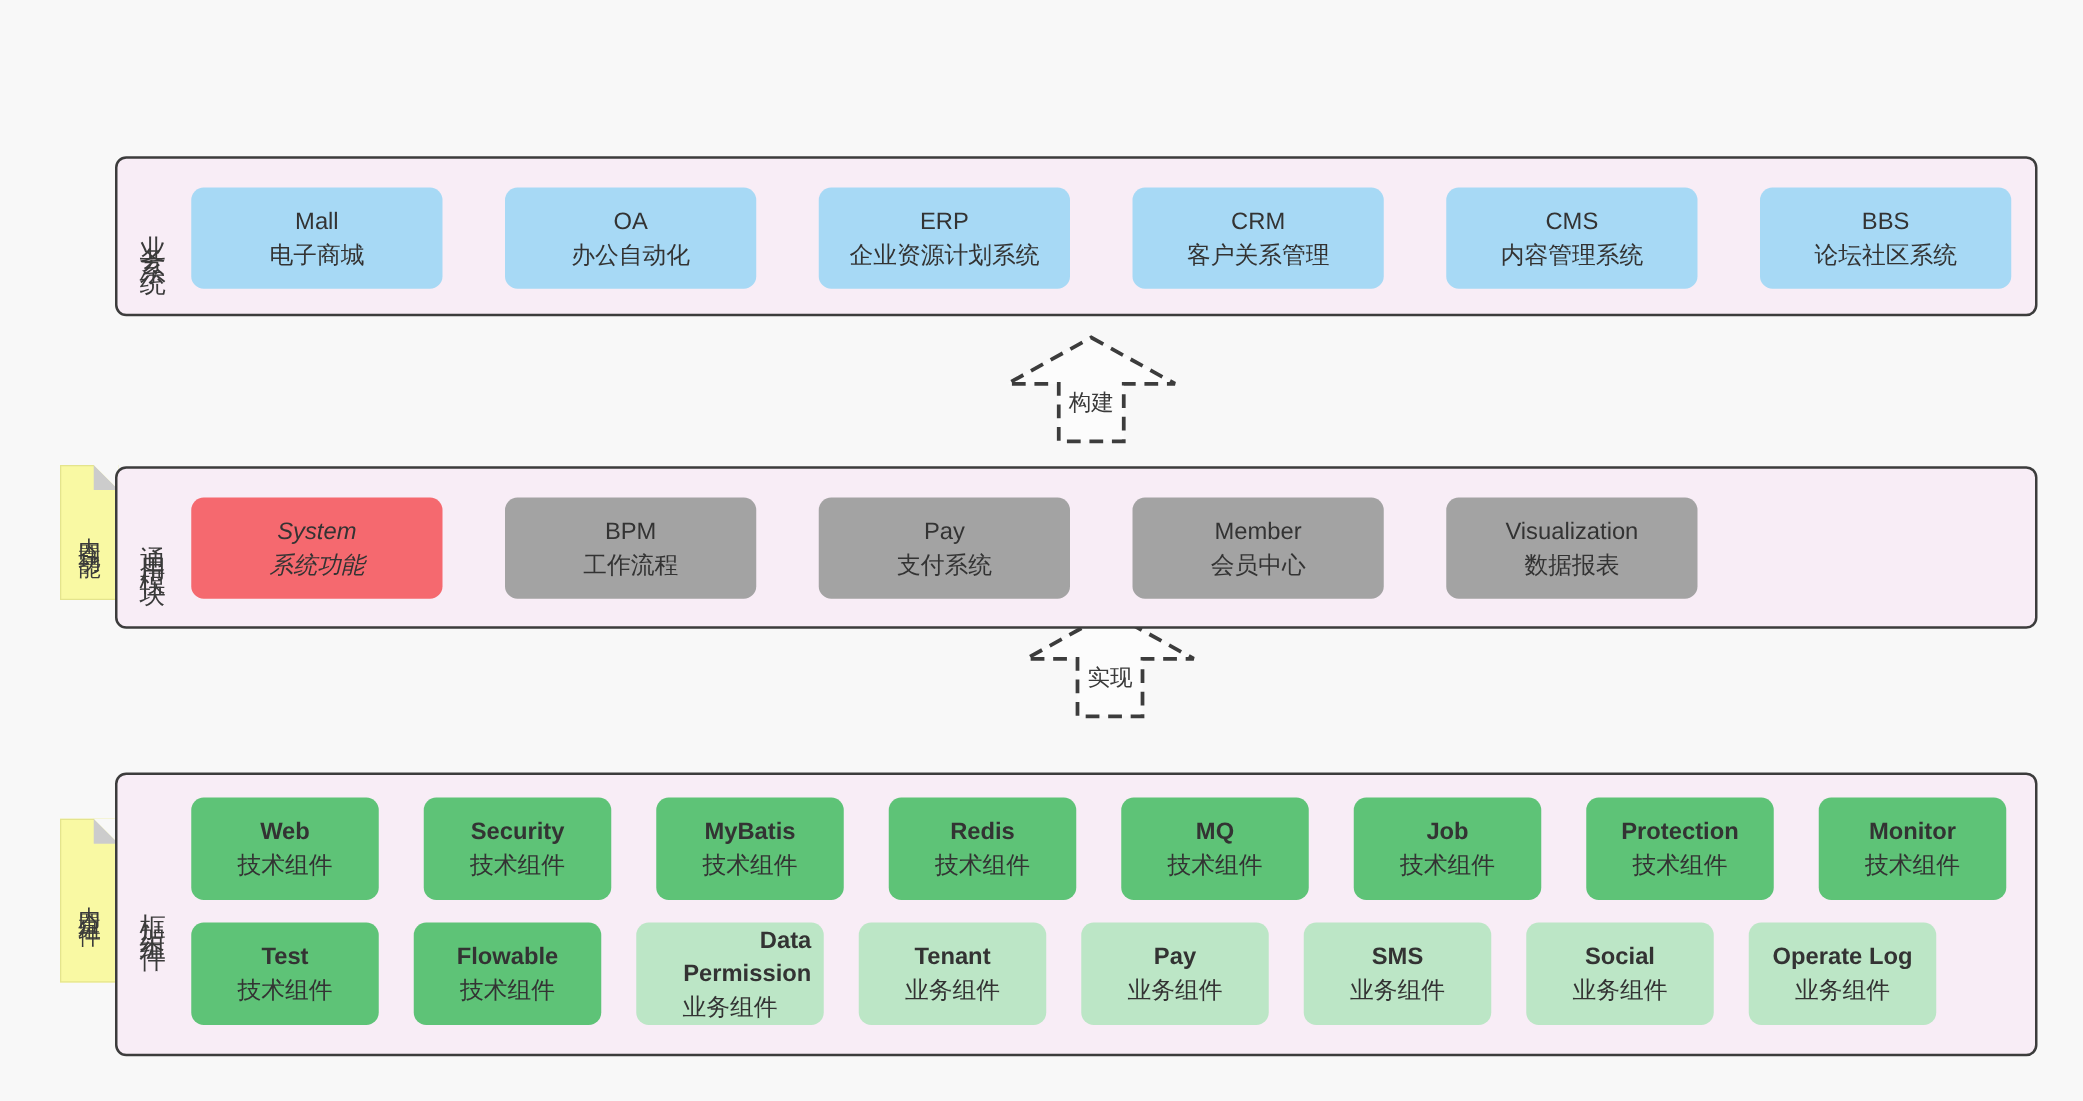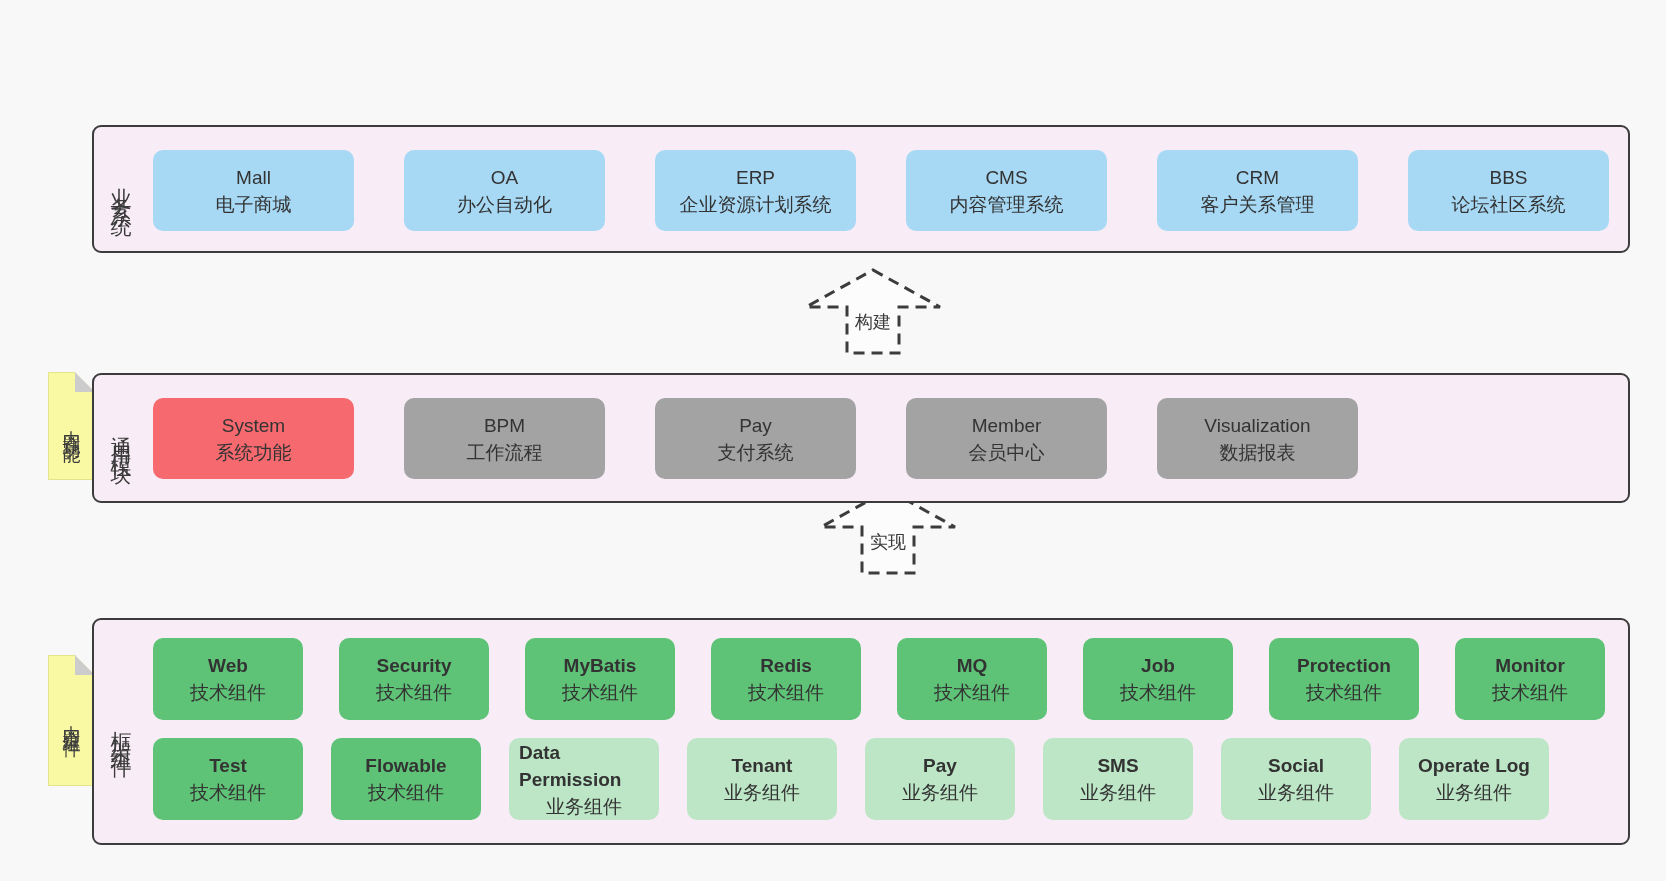--- a/index.html
+++ b/index.html
@@ -27,7 +27,7 @@
   #row-biz{left:59px;top:118px;gap:28px;}
   .box{
     border-radius:10px;display:flex;flex-direction:column;align-items:center;
-    justify-content:center;text-align:left;font-size:19px;line-height:27px;color:#333;
+    justify-content:center;text-align:right;font-size:19px;line-height:27px;color:#333;
     box-sizing:border-box;padding:2px 6px;
   }
   .box-lg{width:201px;height:81px;}

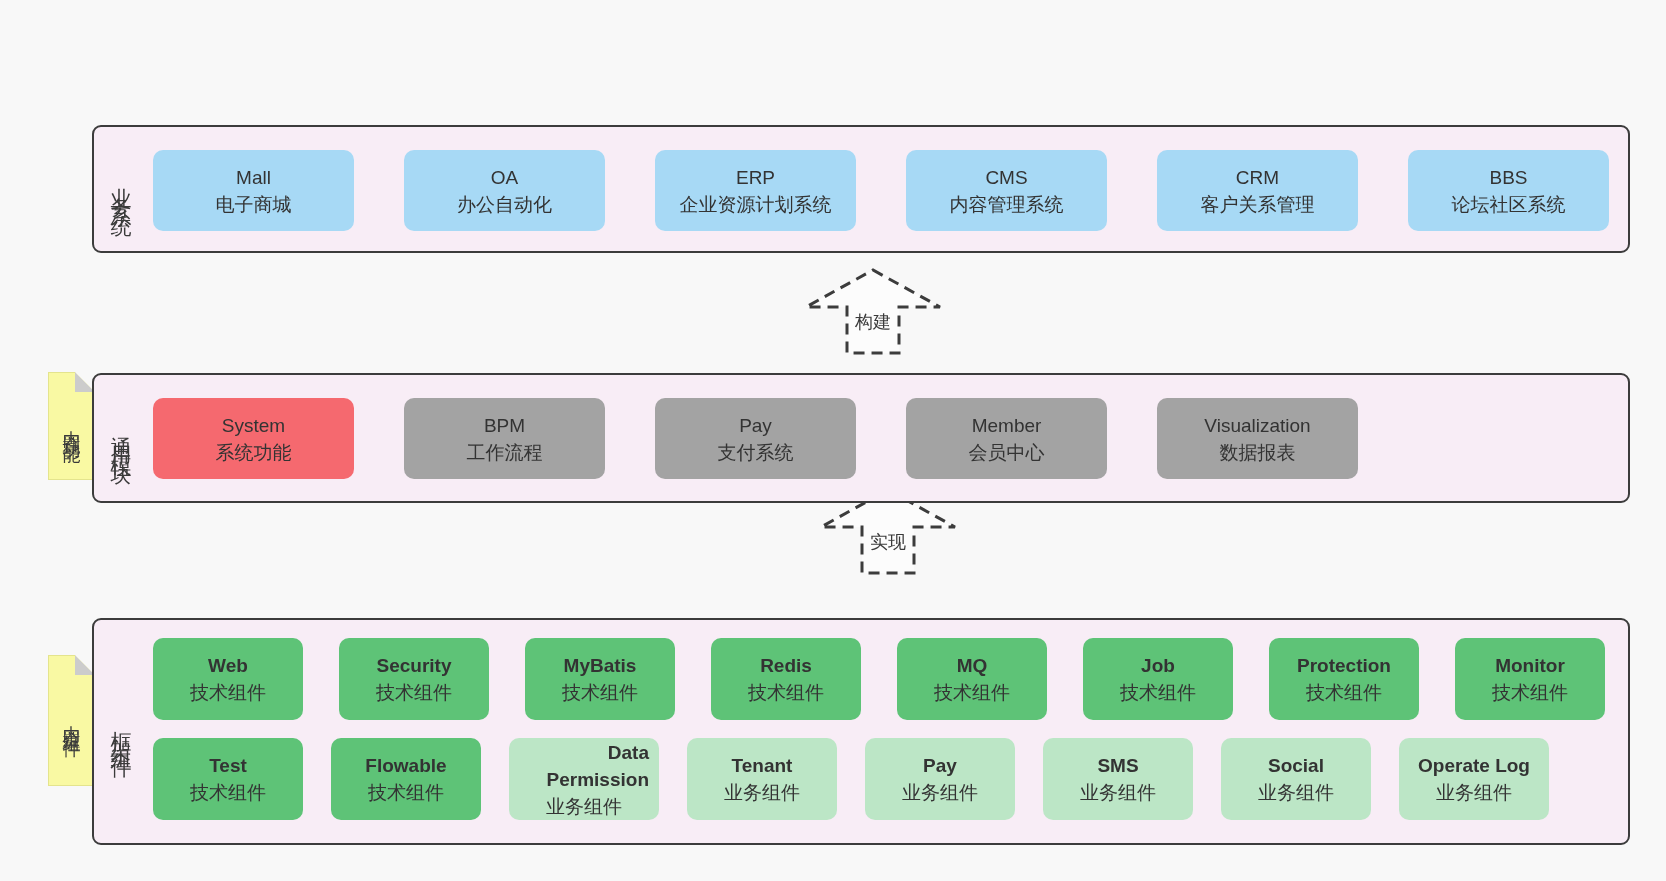--- a/index.html
+++ b/index.html
@@ -105,12 +105,12 @@
       <span class="box-desc">企业资源计划系统</span>
     </div>
     <div class="box box-lg blue">
+      <span class="box-name">CRM</span>
+      <span class="box-desc">客户关系管理</span>
+    </div>
+    <div class="box box-lg blue">
       <span class="box-name">CMS</span>
       <span class="box-desc">内容管理系统</span>
-    </div>
-    <div class="box box-lg blue">
-      <span class="box-name">CRM</span>
-      <span class="box-desc">客户关系管理</span>
     </div>
     <div class="box box-lg blue">
       <span class="box-name">BBS</span>

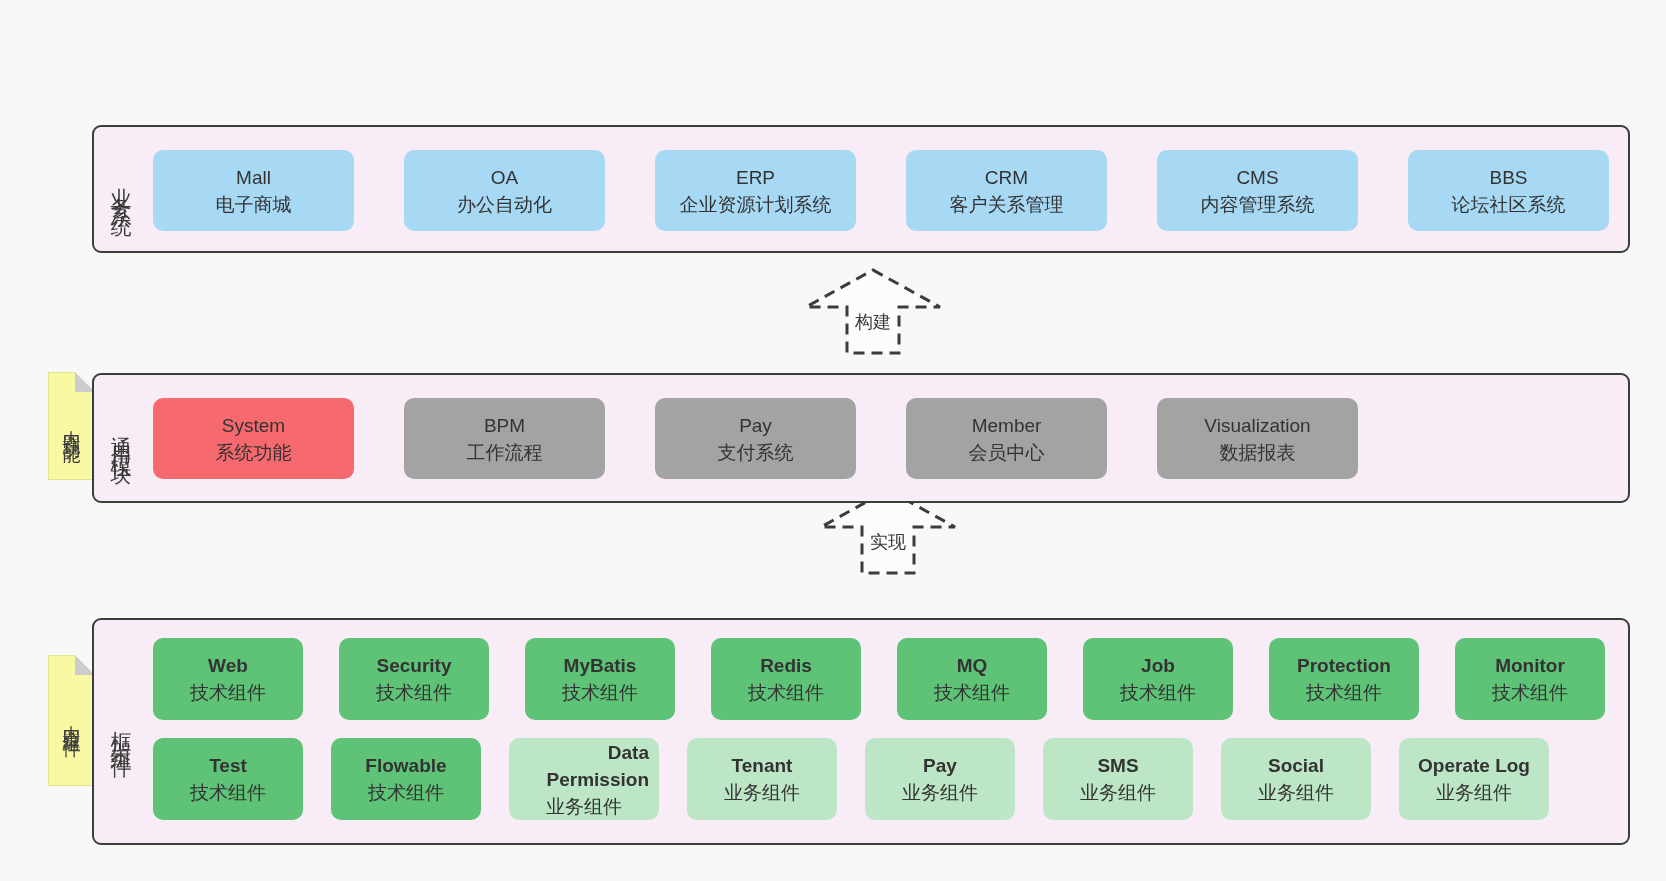--- a/index.html
+++ b/index.html
@@ -34,7 +34,7 @@
   .box-sm{width:150px;height:82px;padding:2px 10px;}
   .box-sm .box-name{max-width:140px;font-weight:bold;}
   .blue{background:#a7d9f5;}
-  .red{background:#f5696f;}
+  .red{background:#f5696f;font-style:italic;}
   .pink{background:#a3a3a3;}
   .green{background:#5ec377;}
   .light_green{background:#bce6c6;}

